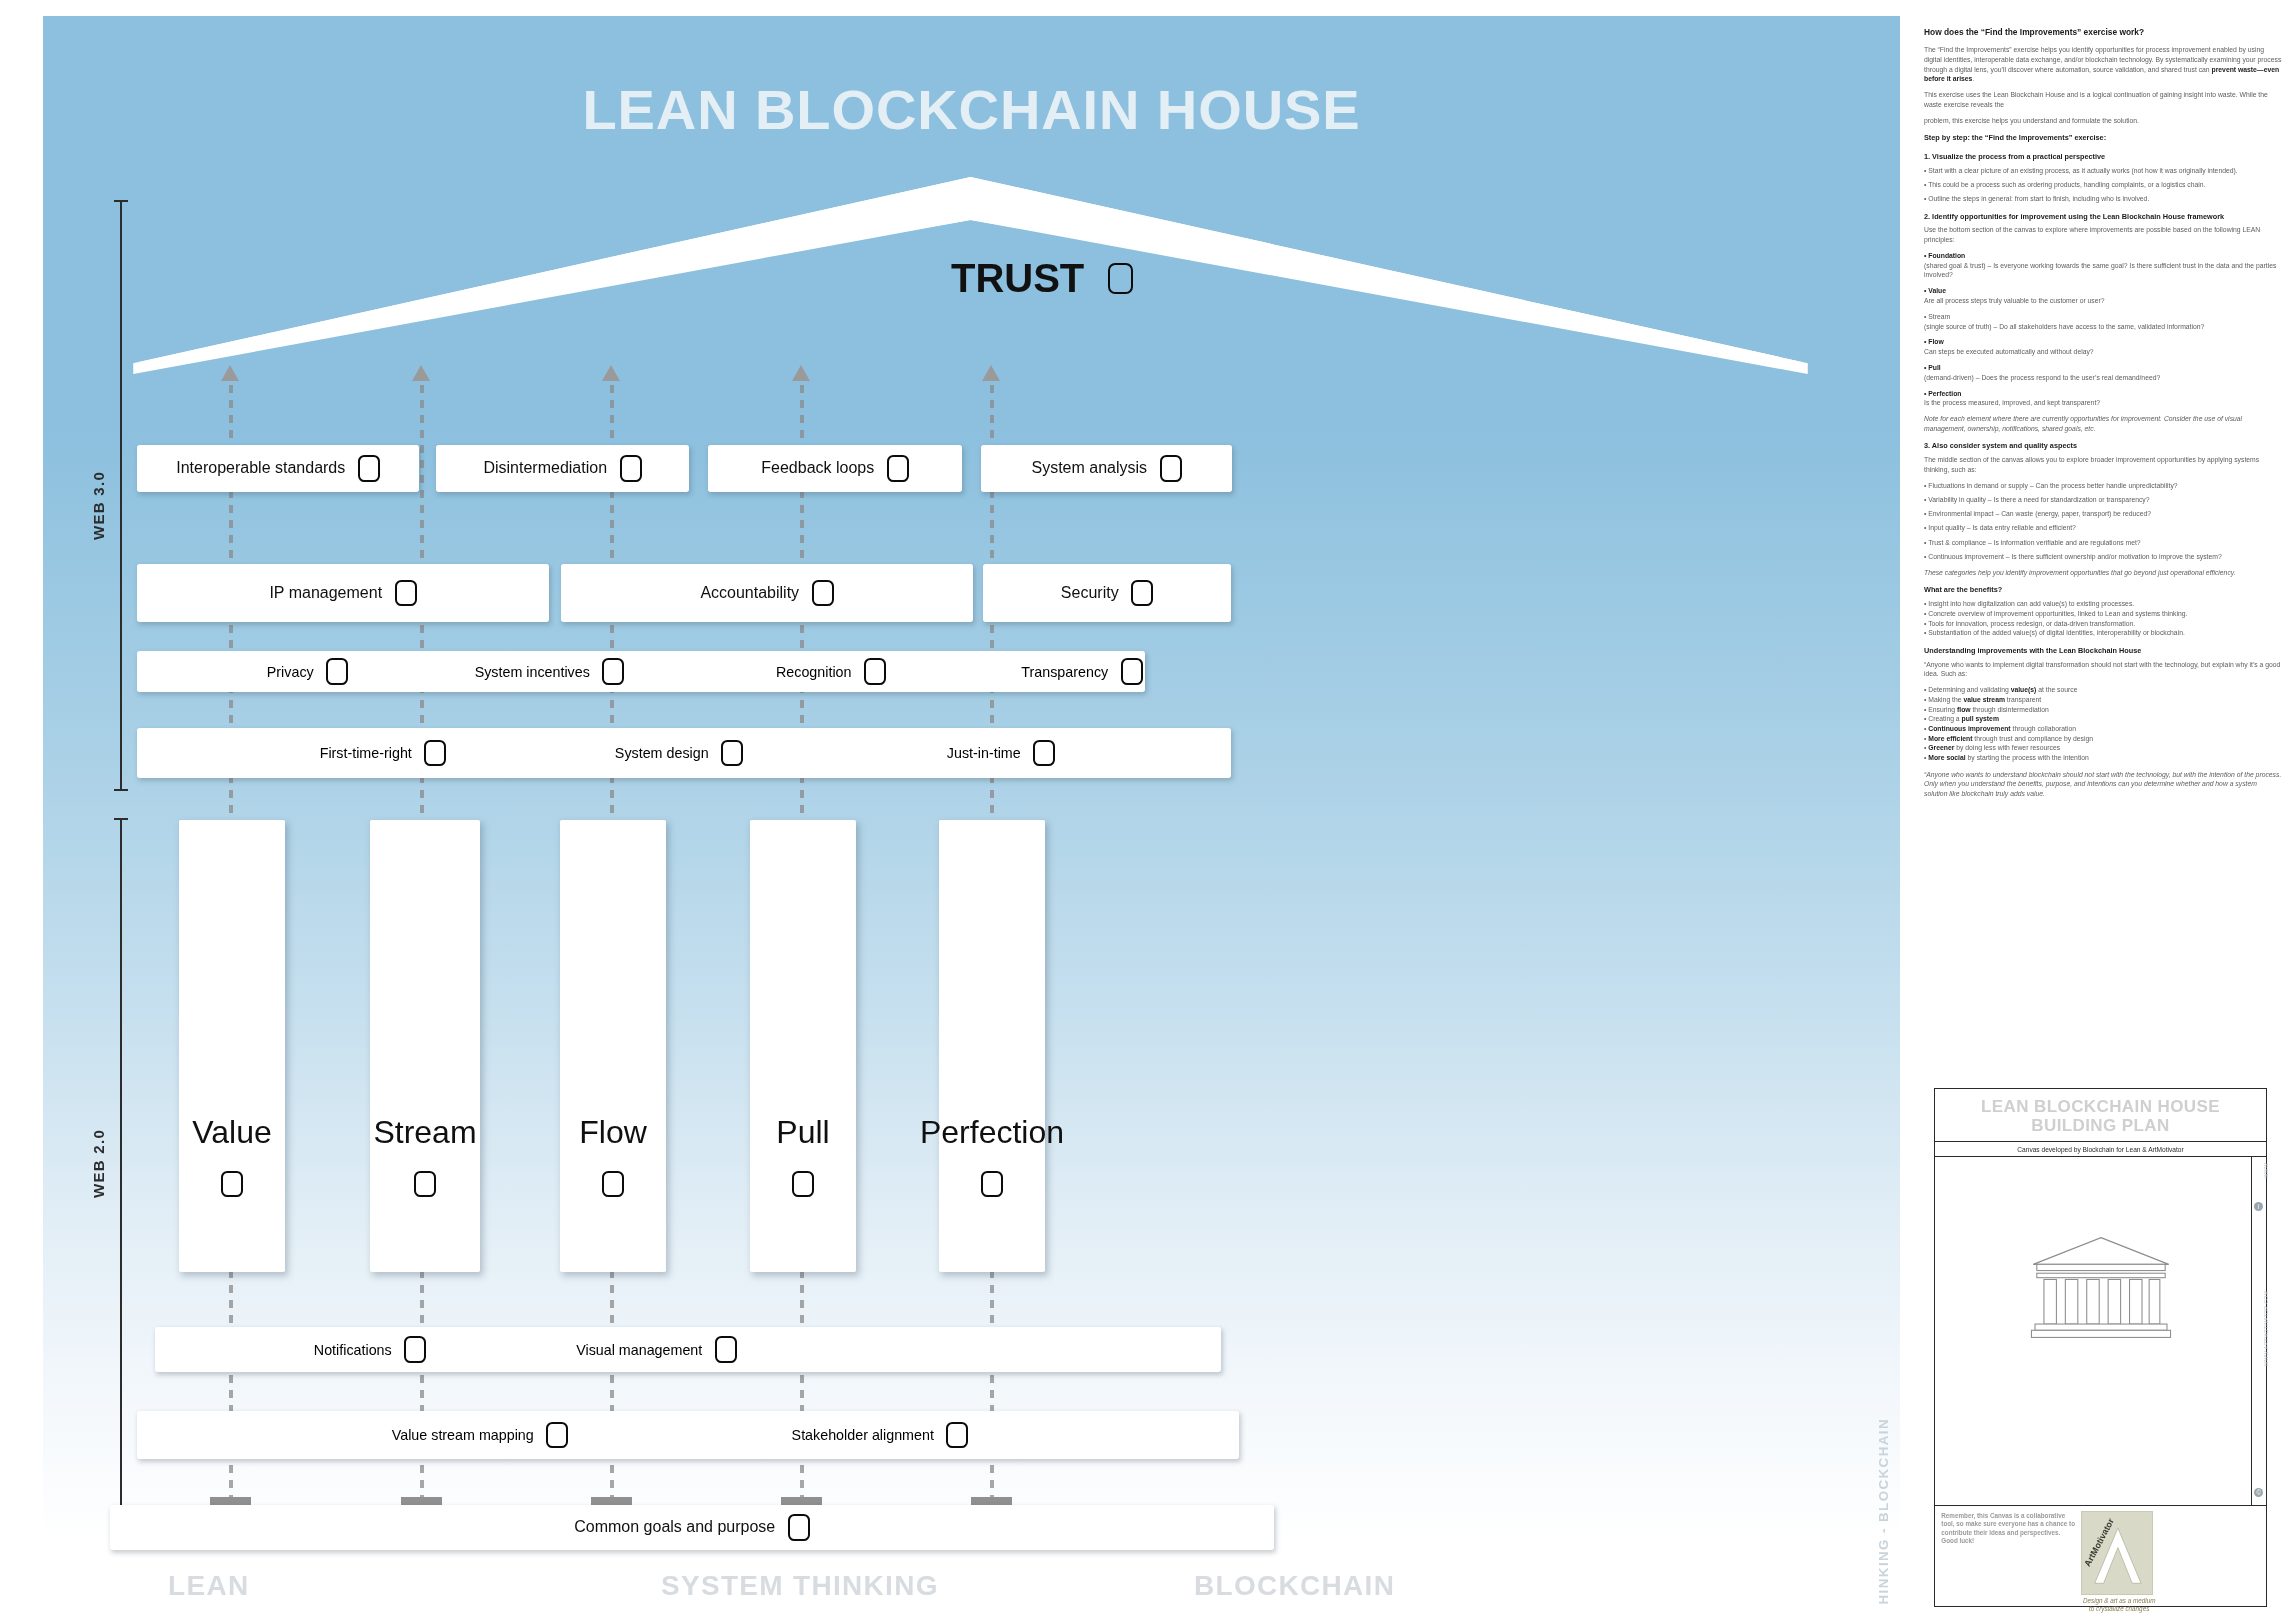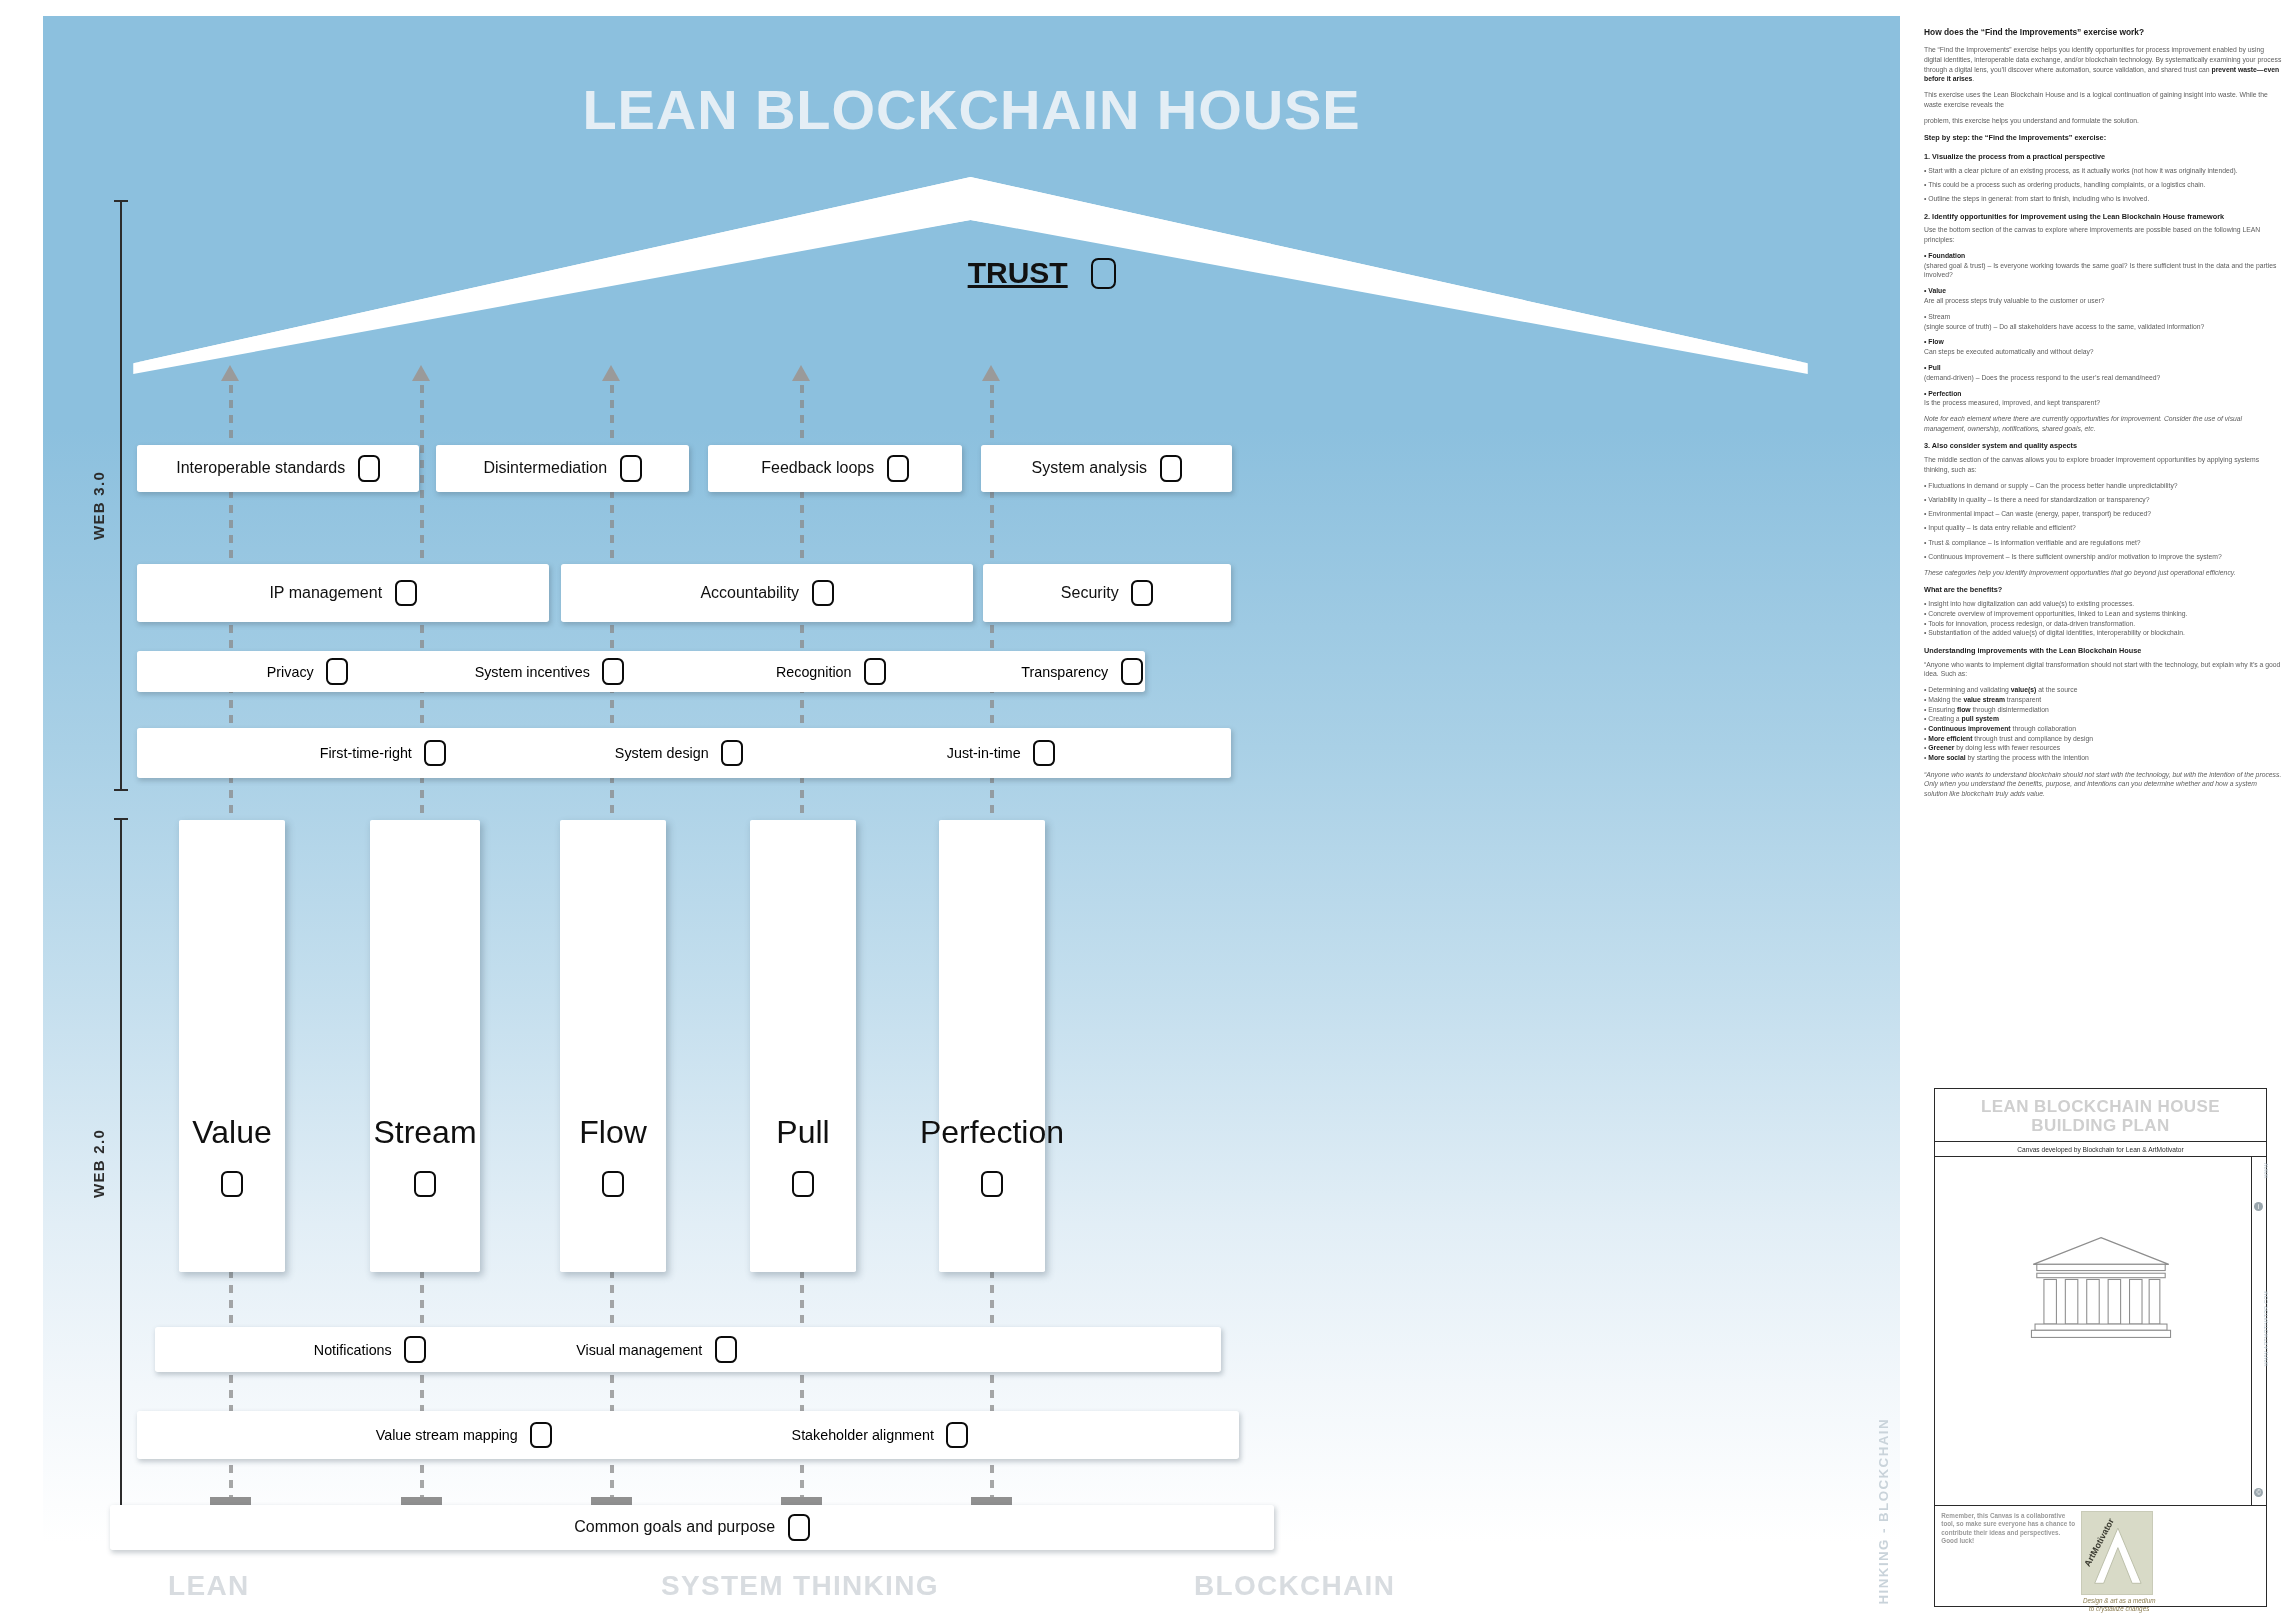--- a/index.html
+++ b/index.html
@@ -42,7 +42,7 @@
   #trust-wrap{
     position:absolute;left:0;top:240px;width:1998px;text-align:center;
     display:flex;align-items:center;justify-content:center;gap:10.7px;
-    font-size:30px;font-weight:bold;color:#111;text-decoration:underline;
+    font-size:40px;font-weight:bold;color:#111;
   }
 
   

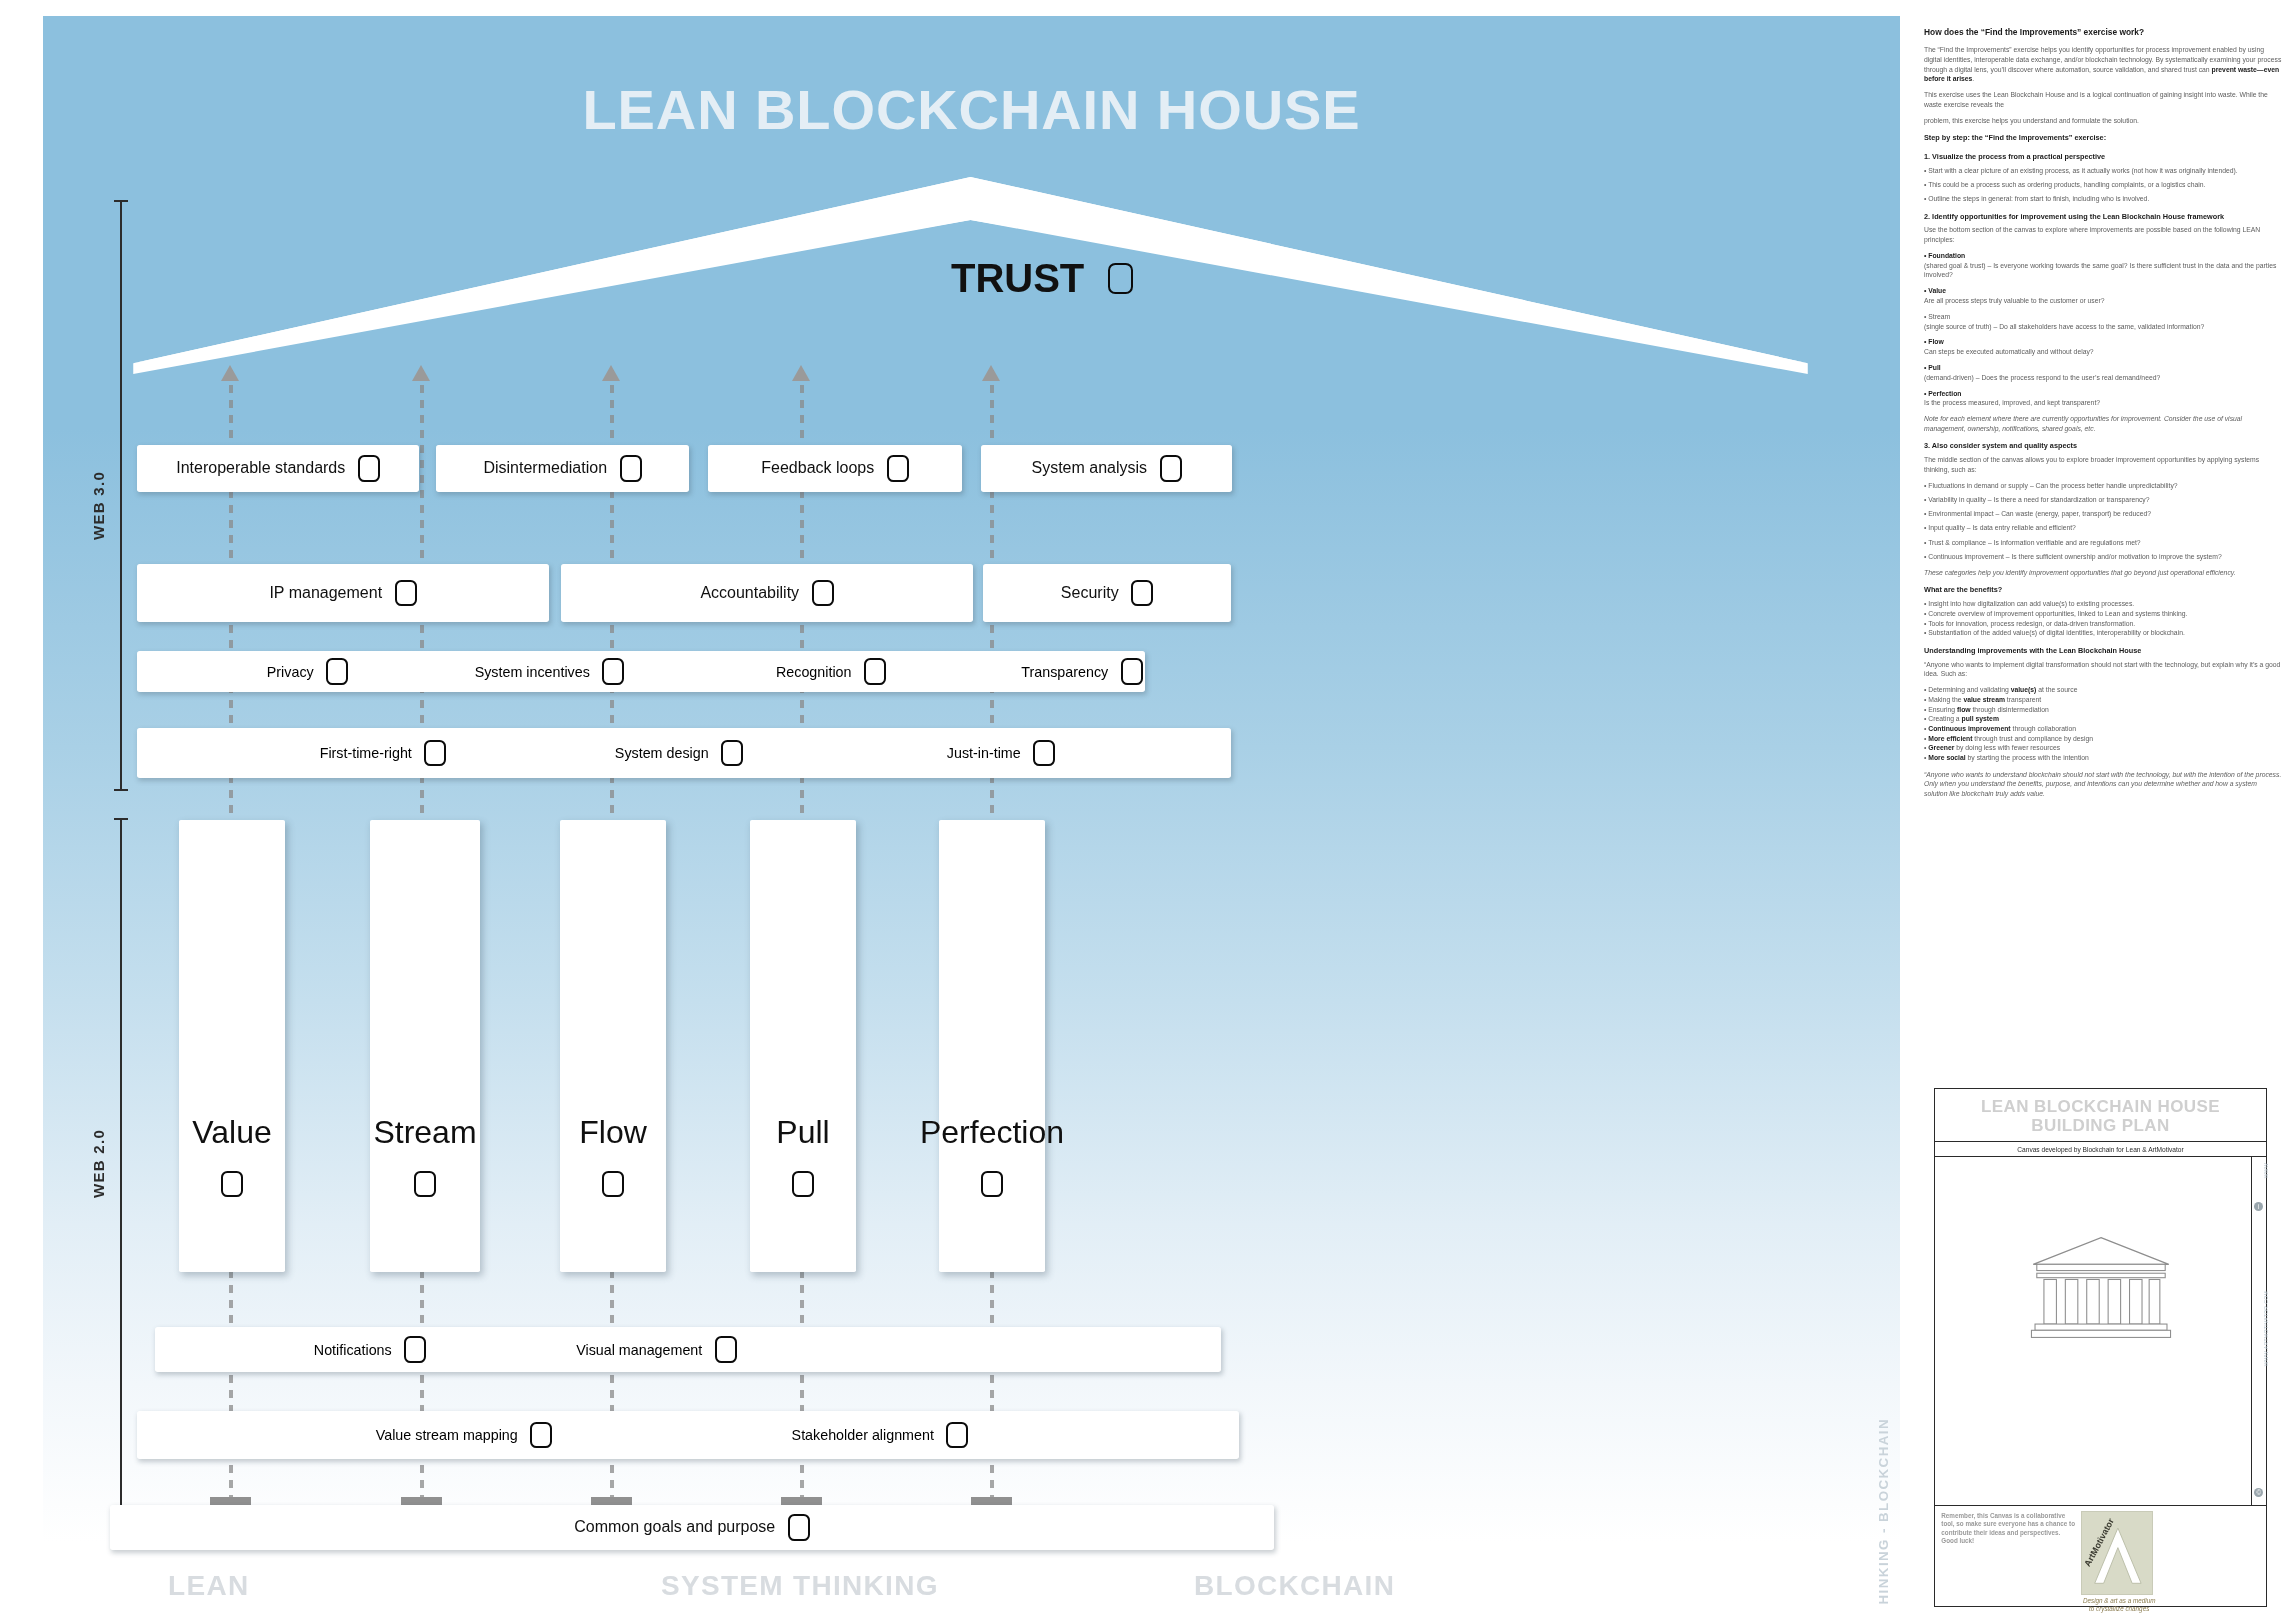--- a/index.html
+++ b/index.html
@@ -336,7 +336,7 @@
   </div>
 
   <div class="band" style="left:94px;top:1395px;width:1102px;height:48px;">
-    <div class="slot" style="left:148px;width:358px;justify-content:center;">
+    <div class="slot" style="left:164px;width:358px;justify-content:center;">
       <span class="lbl">Value stream mapping</span>
         <span class="chk"></span>
     </div>

